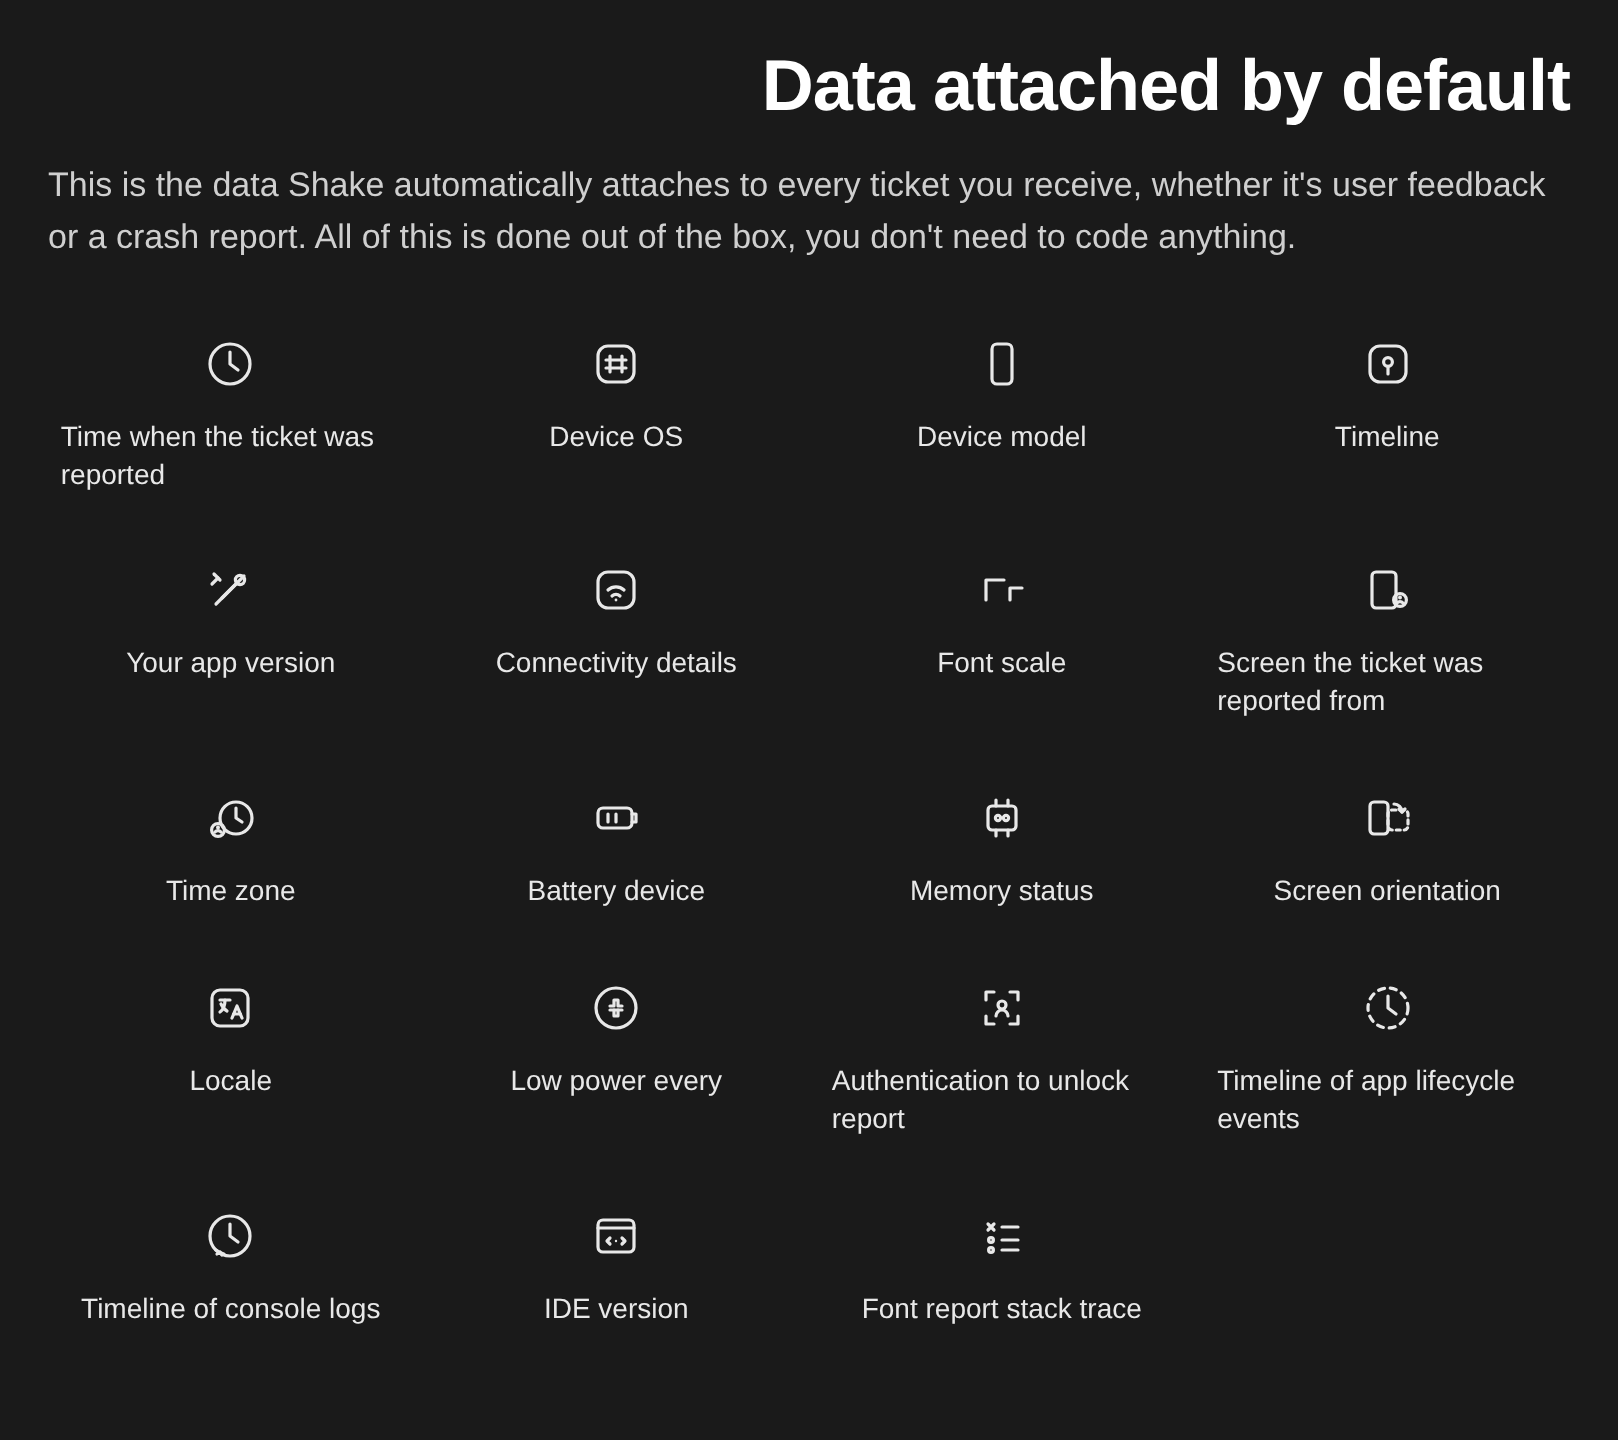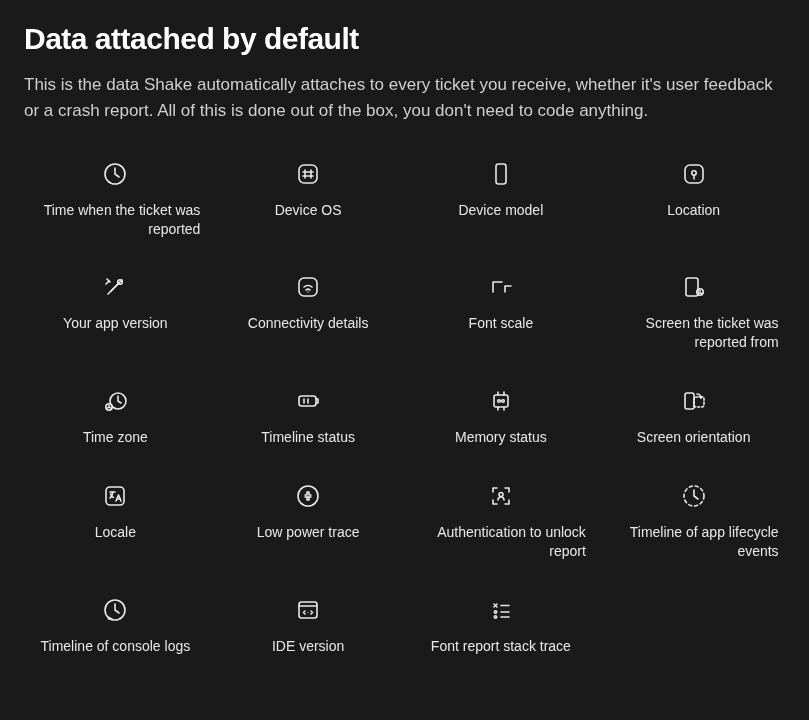--- a/index.html
+++ b/index.html
@@ -13,11 +13,12 @@
     overflow: hidden;
   }
   .heading {
-    font-size: 30px;
+    font-size: 36px;
     font-weight: 700;
     color: #ffffff;
     letter-spacing: -0.5px;
     margin-bottom: 16px;
+    text-align: right;
   }
   .subheading {
     font-size: 17px;

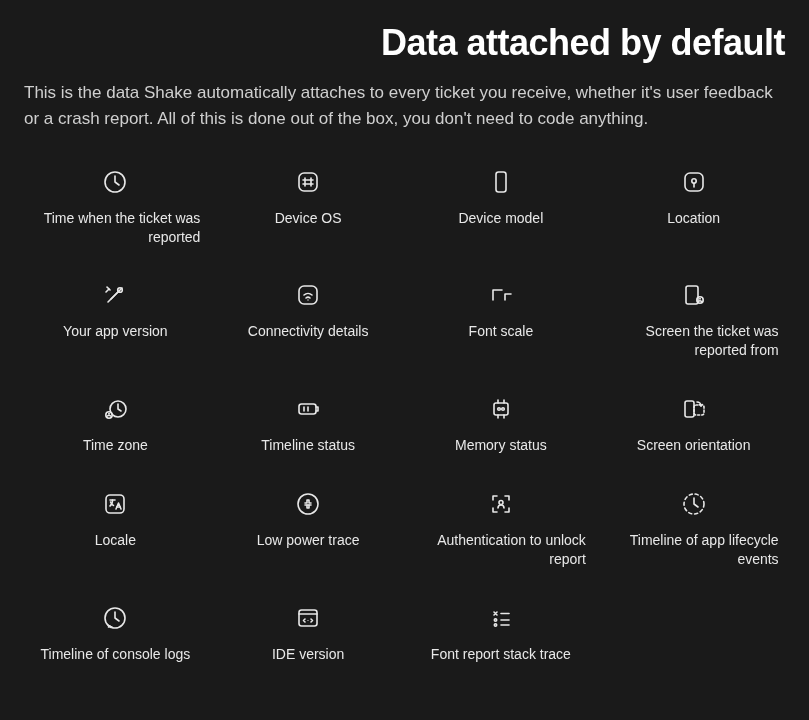--- a/index.html
+++ b/index.html
@@ -38,7 +38,7 @@
     display: flex;
     flex-direction: column;
     align-items: center;
-    text-align: right;
+    text-align: left;
   }
   .icon-wrap {
     width: 30px;

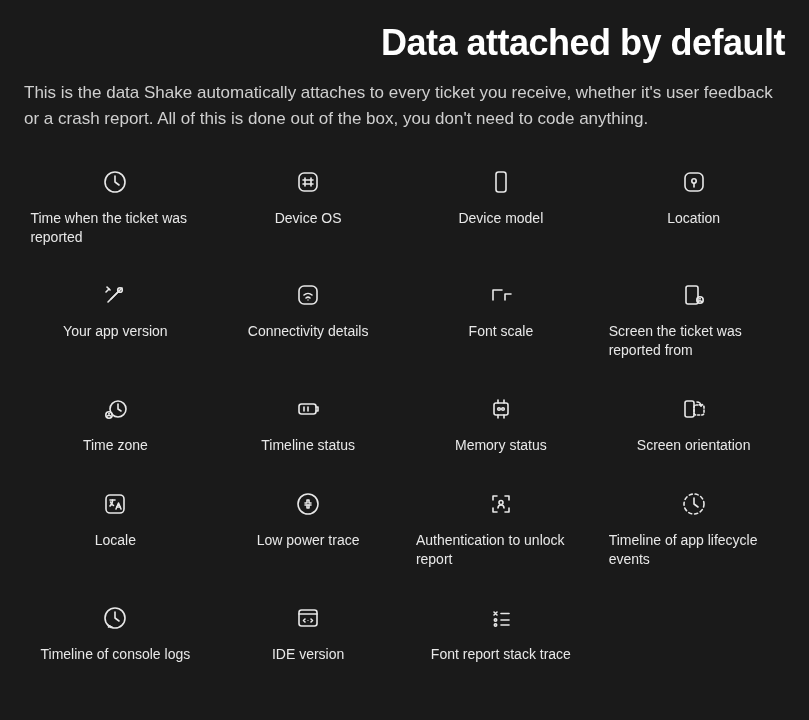--- a/index.html
+++ b/index.html
@@ -99,7 +99,7 @@
           <use href="#pin-icon"></use>
         </svg>
       </div>
-      <div class="label">Location</div>
+      <div class="label">Timeline</div>
     </div>
     <div class="item">
       <div class="icon-wrap">

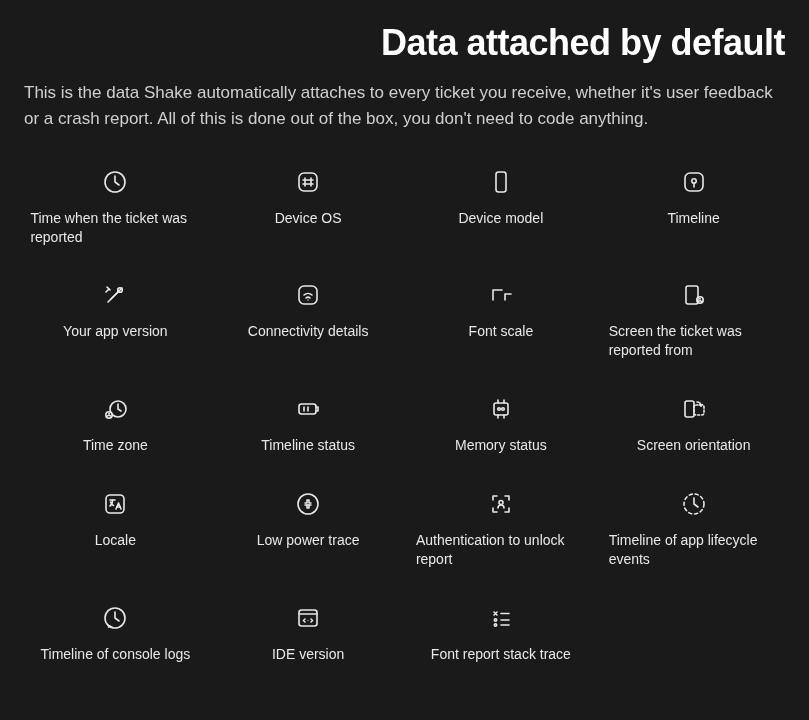--- a/index.html
+++ b/index.html
@@ -147,7 +147,7 @@
           <use href="#battery-icon"></use>
         </svg>
       </div>
-      <div class="label">Timeline status</div>
+      <div class="label">Battery device</div>
     </div>
     <div class="item">
       <div class="icon-wrap">

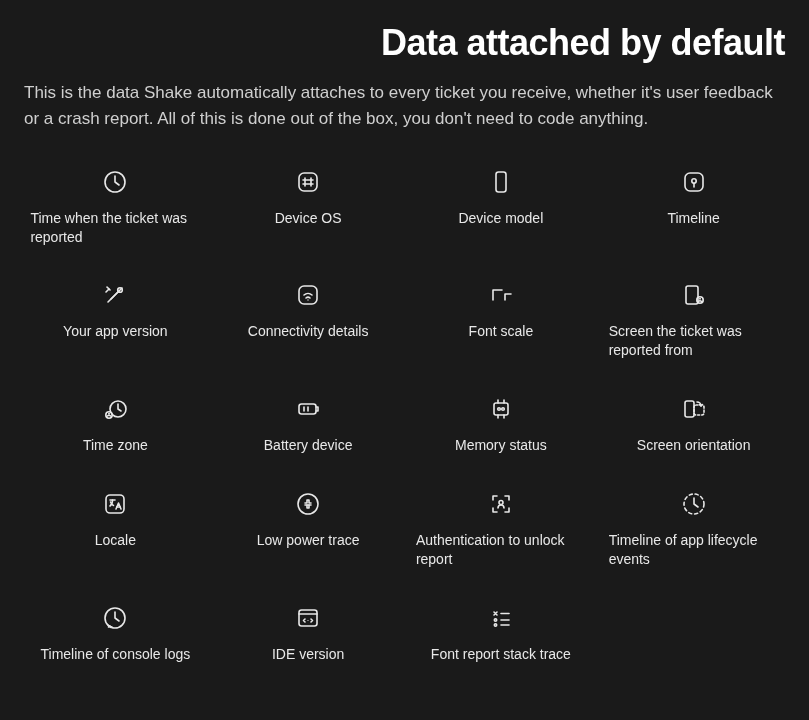--- a/index.html
+++ b/index.html
@@ -179,7 +179,7 @@
           <use href="#low-power-icon"></use>
         </svg>
       </div>
-      <div class="label">Low power trace</div>
+      <div class="label">Low power every</div>
     </div>
     <div class="item">
       <div class="icon-wrap">

